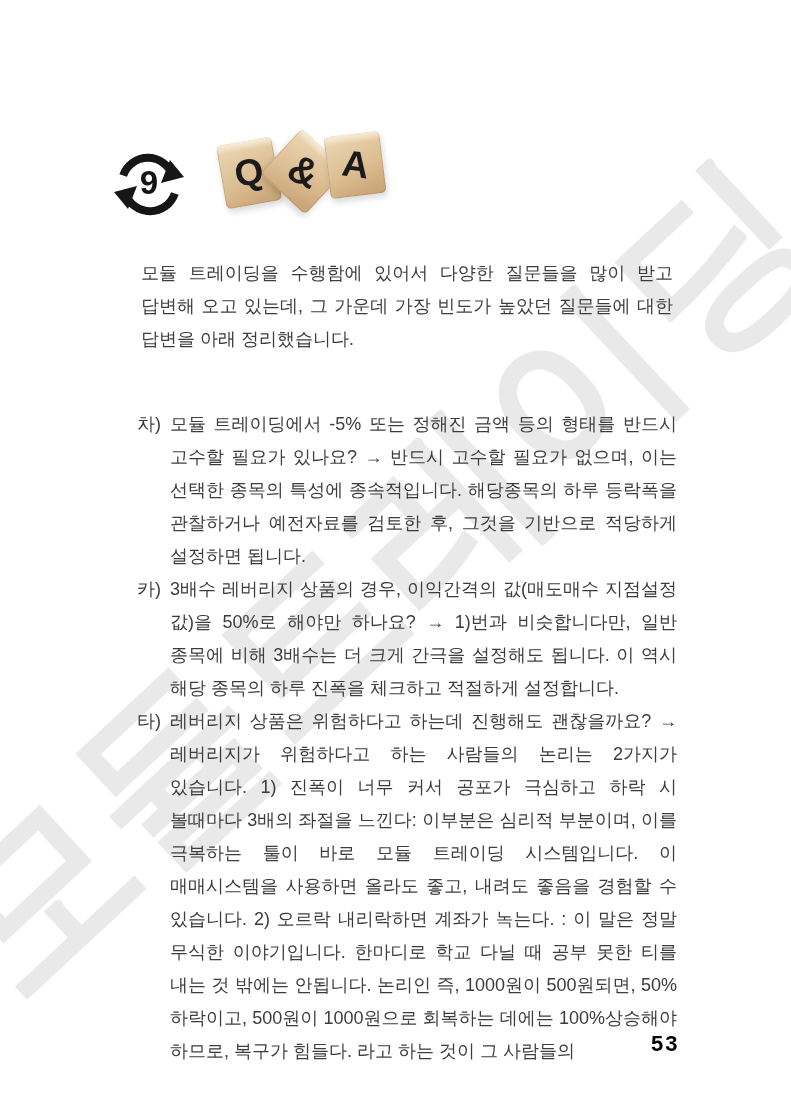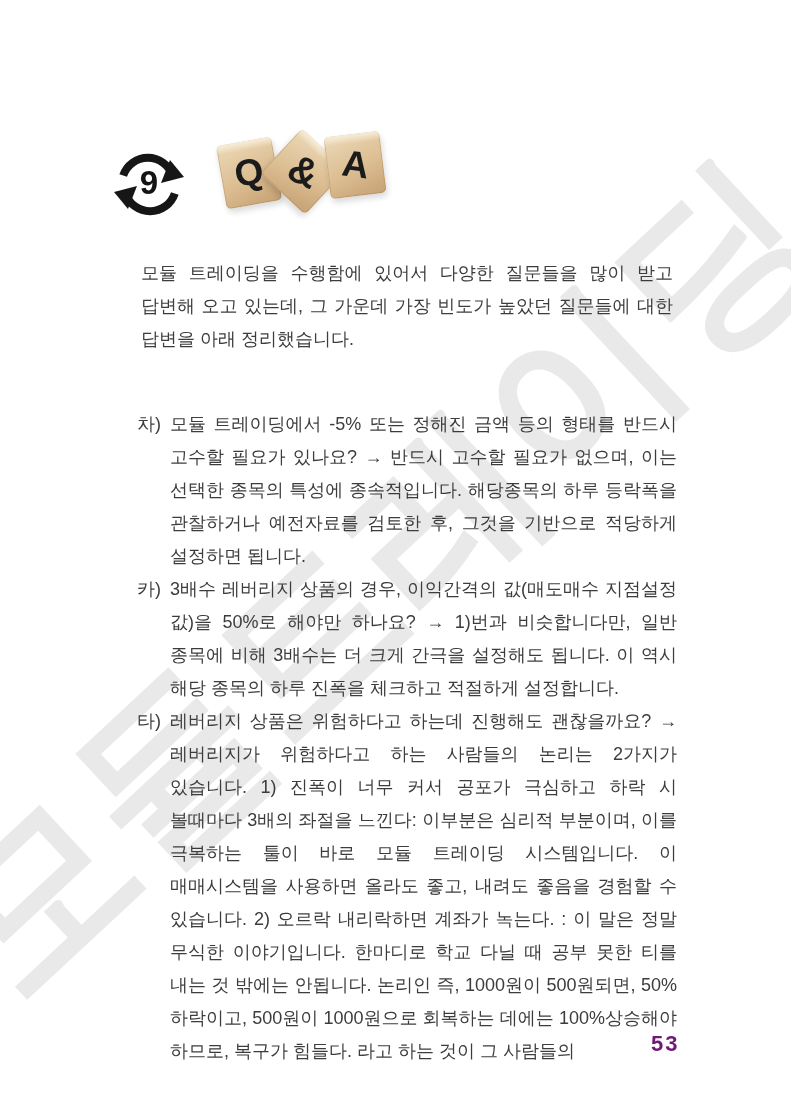--- a/index.html
+++ b/index.html
@@ -59,7 +59,7 @@
   
   .page-number {
     position:absolute; left:651px; top:1031px; z-index:1;
-    font-size:22px; font-weight:700; letter-spacing:2px; color:#701a75;
+    font-size:22px; font-weight:700; letter-spacing:2px; color:#000000;
   }
 </style>
 </head>

